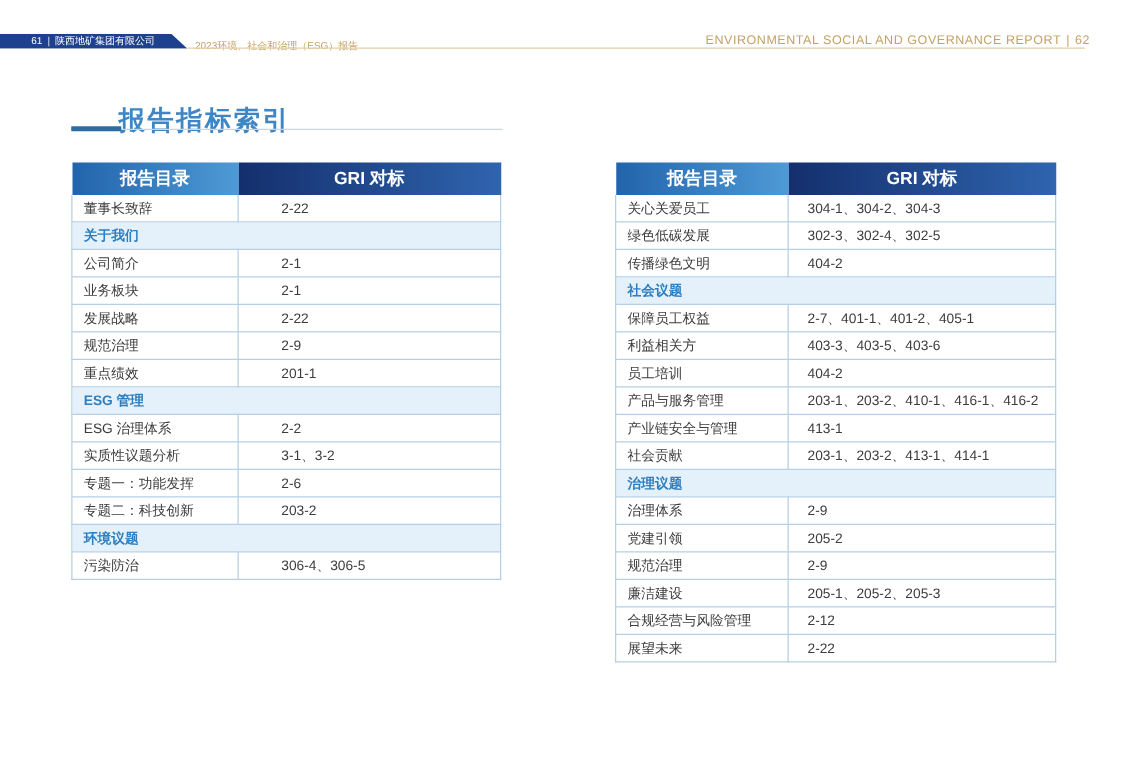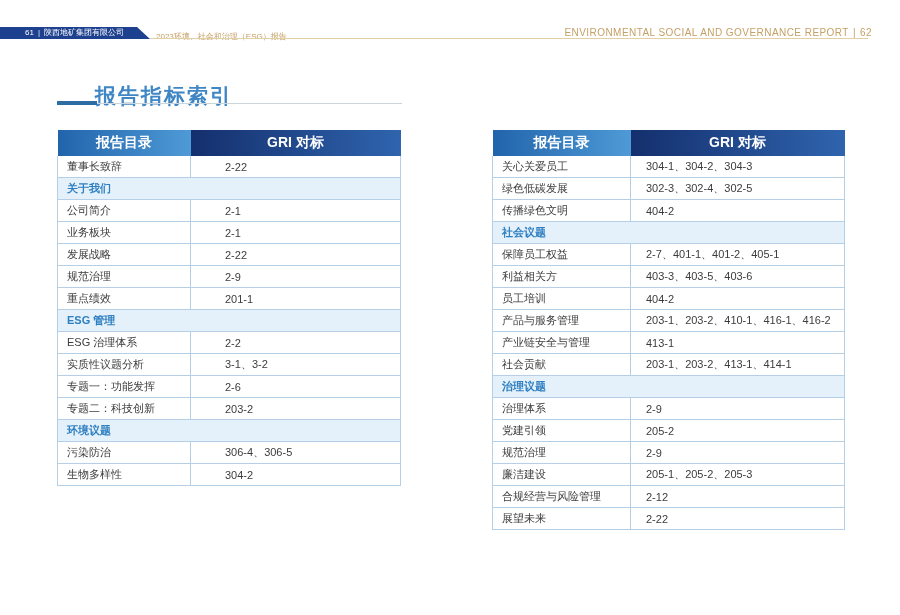--- a/index.html
+++ b/index.html
@@ -129,10 +129,6 @@
           <td class="label">污染防治</td>
           <td class="gri">306-4、306-5</td>
         </tr>
-        <tr>
-          <td class="label">生物多样性</td>
-          <td class="gri">304-2</td>
-        </tr>
       </tbody>
   </table>
 

